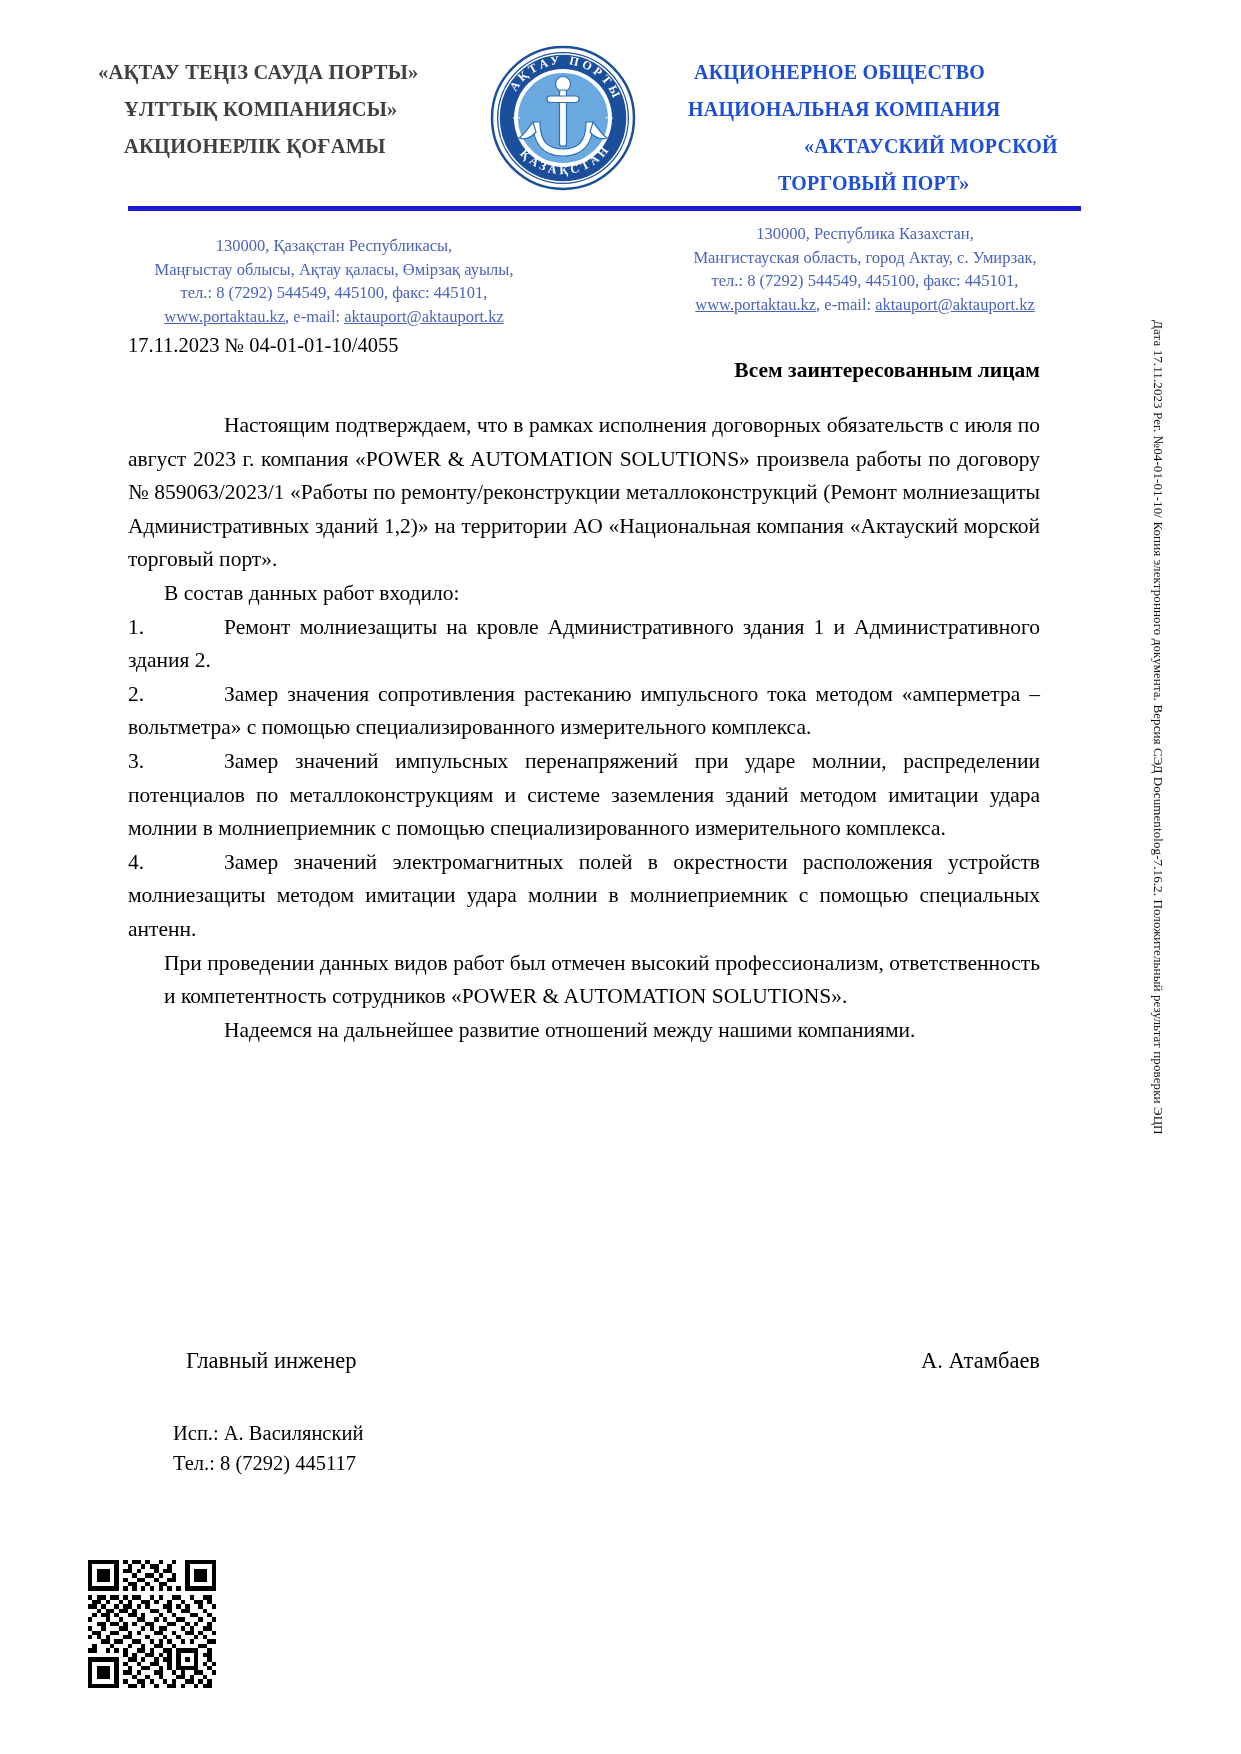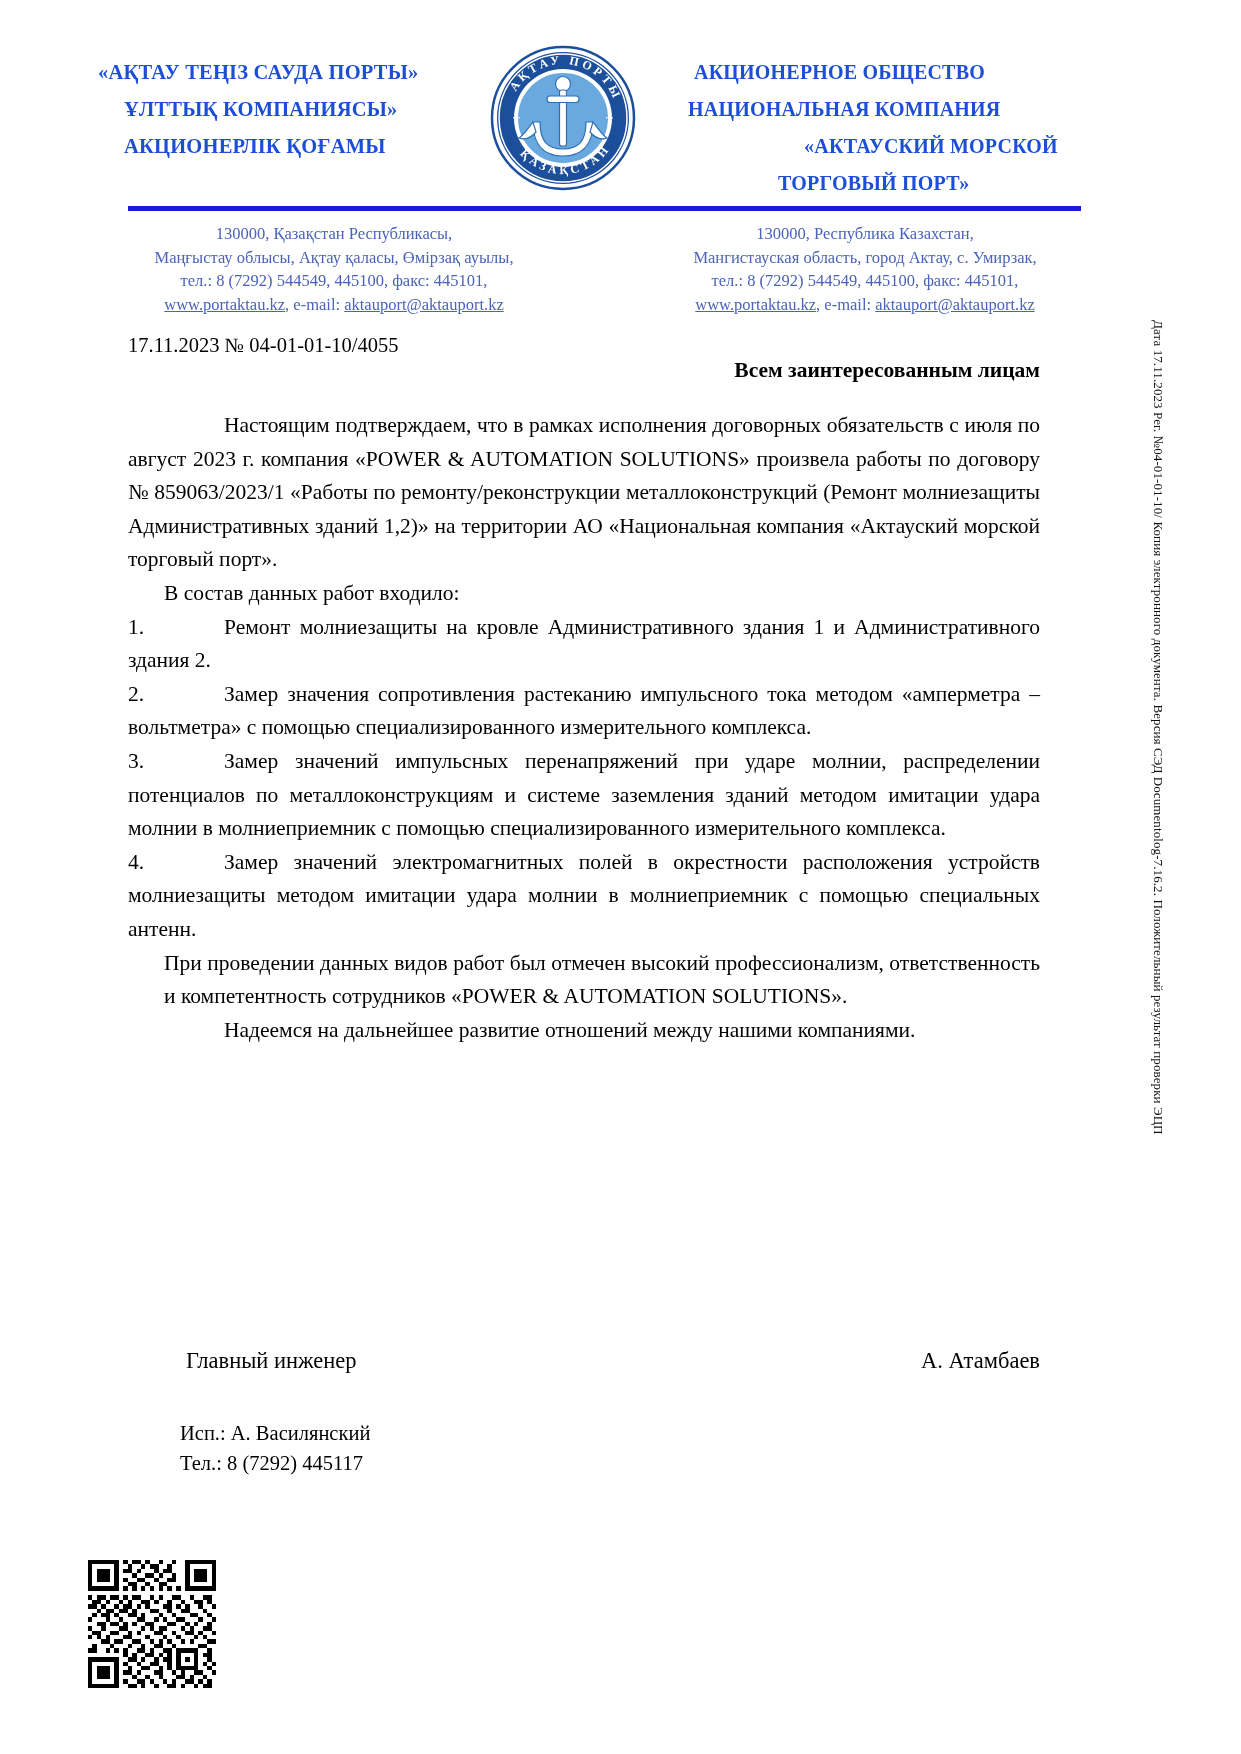--- a/index.html
+++ b/index.html
@@ -33,7 +33,7 @@
     top: 10px;
     width: 420px;
     text-align: center;
-    color: #1d4ed8;
+    color: #404040;
     font-weight: bold;
     font-size: 20.5px;
     line-height: 37px;

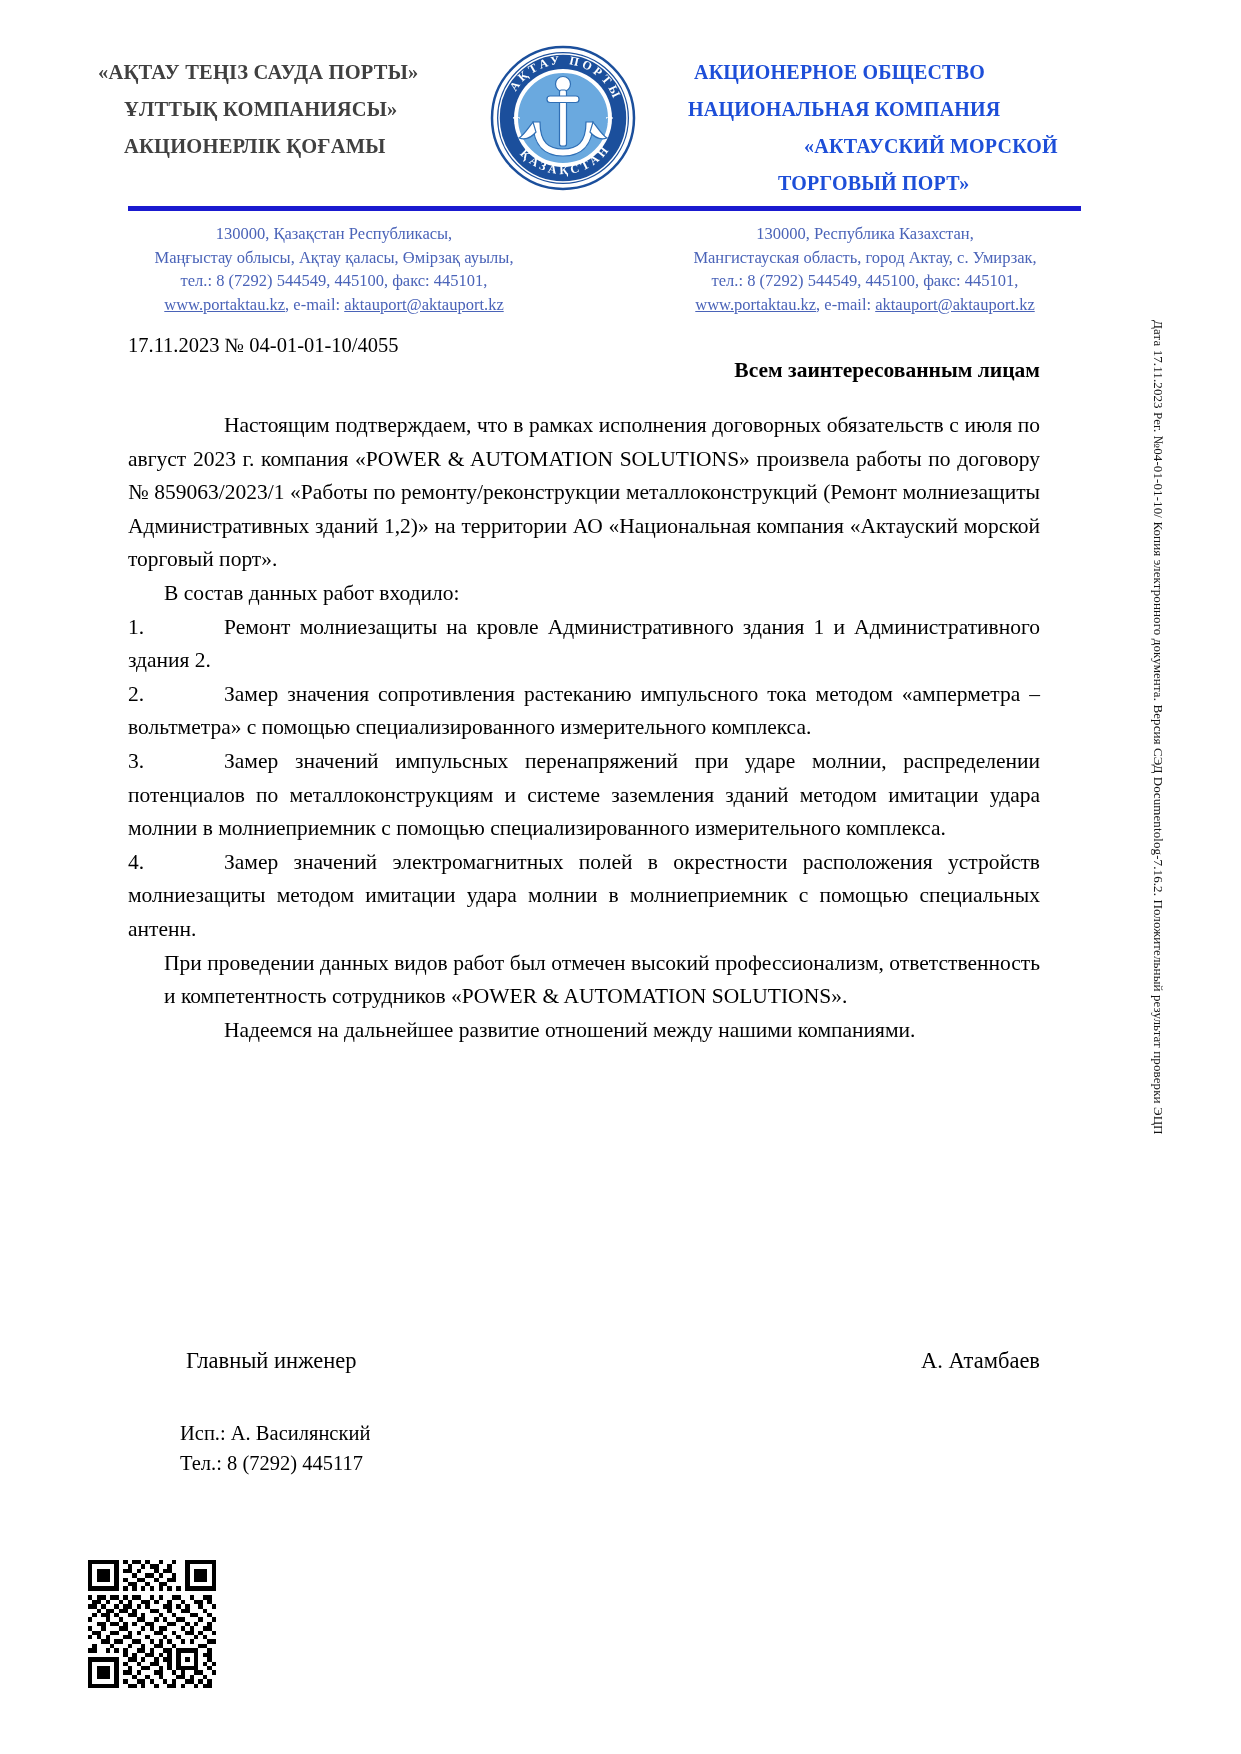--- a/index.html
+++ b/index.html
@@ -88,7 +88,7 @@
     line-height: 23.5px;
     text-align: center;
   }
-  .addr-left { left: 104px; width: 460px; }
+  .addr-left { left: 104px; width: 460px; margin-top: 12px; }
   .addr-right { left: 650px; width: 430px; }
   .addr u { text-decoration: underline; }
 

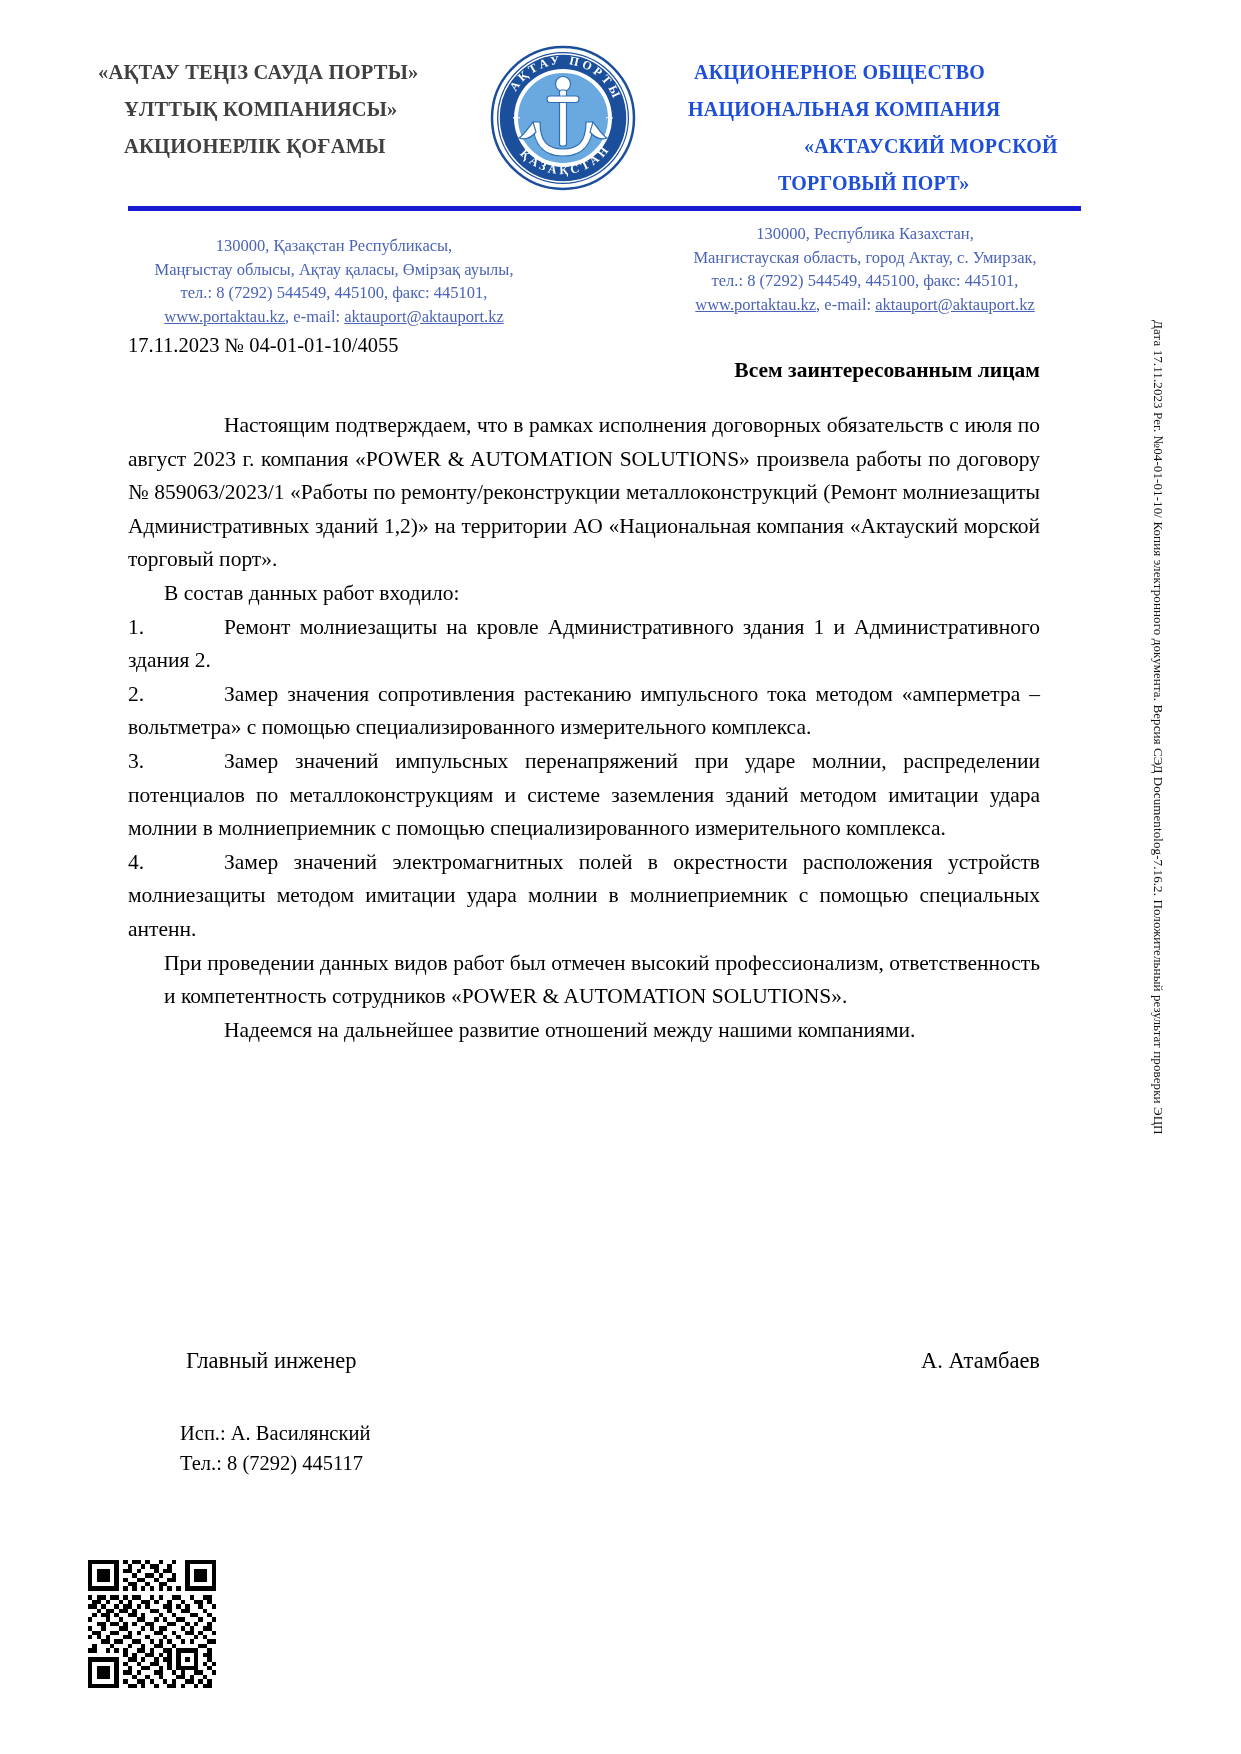--- a/index.html
+++ b/index.html
@@ -148,7 +148,7 @@
   }
   .exec {
     position: absolute;
-    left: 180px;
+    left: 173px;
     top: 1418px;
     font-size: 20.5px;
     line-height: 30px;

